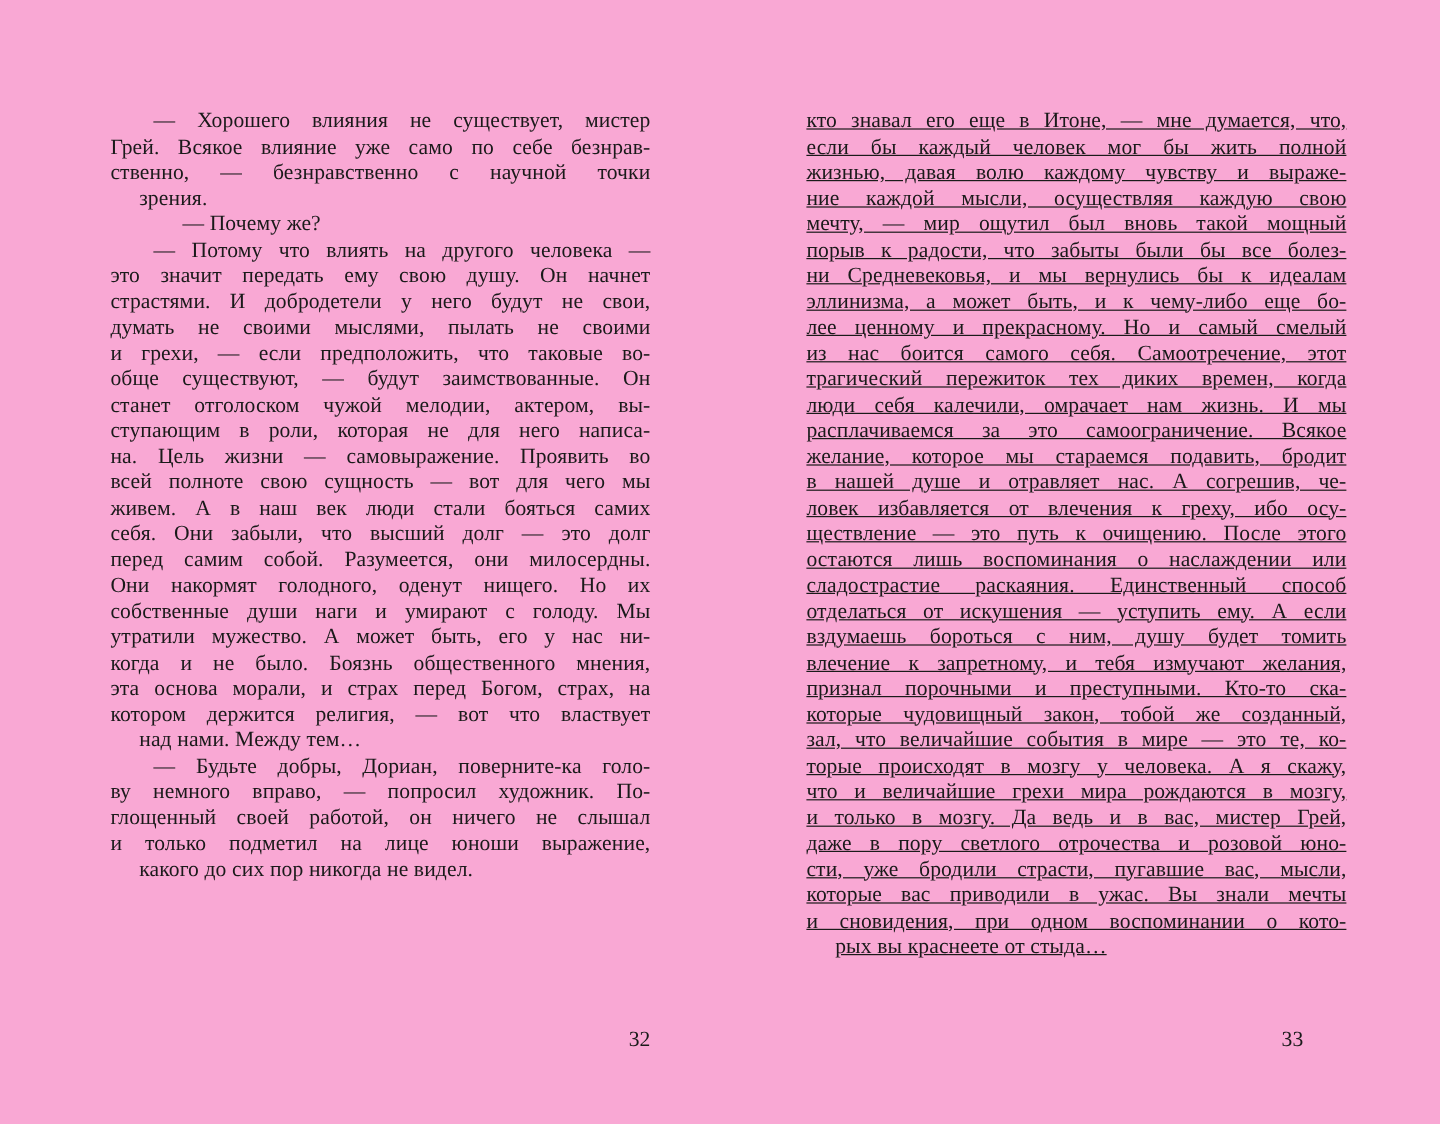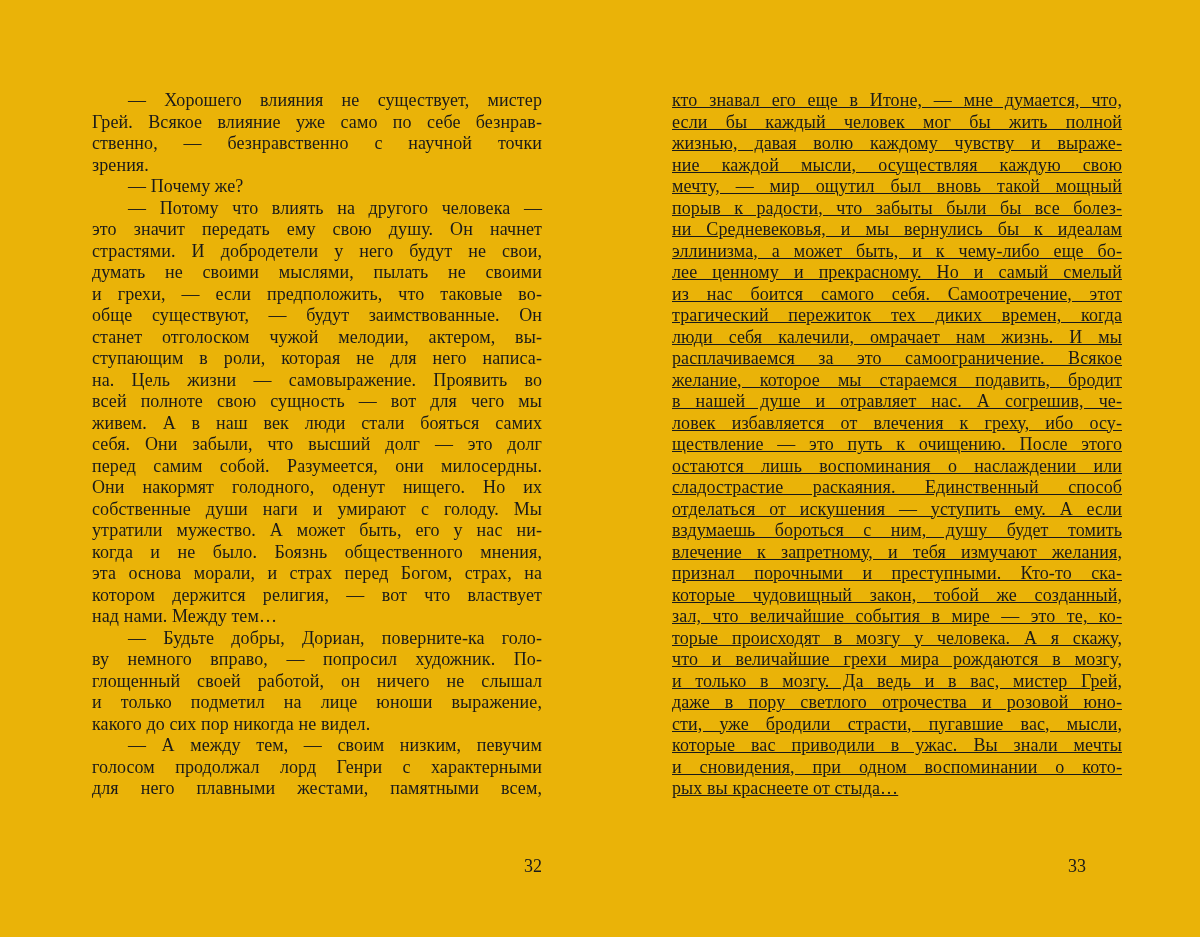--- a/index.html
+++ b/index.html
@@ -11,7 +11,7 @@
     position: relative;
     width: 1200px;
     height: 937px;
-    background: #eab308;
+    background: #f9a8d4;
     overflow: hidden;
     font-family: "Liberation Serif", "DejaVu Serif", serif;
     color: #1a1a1a;

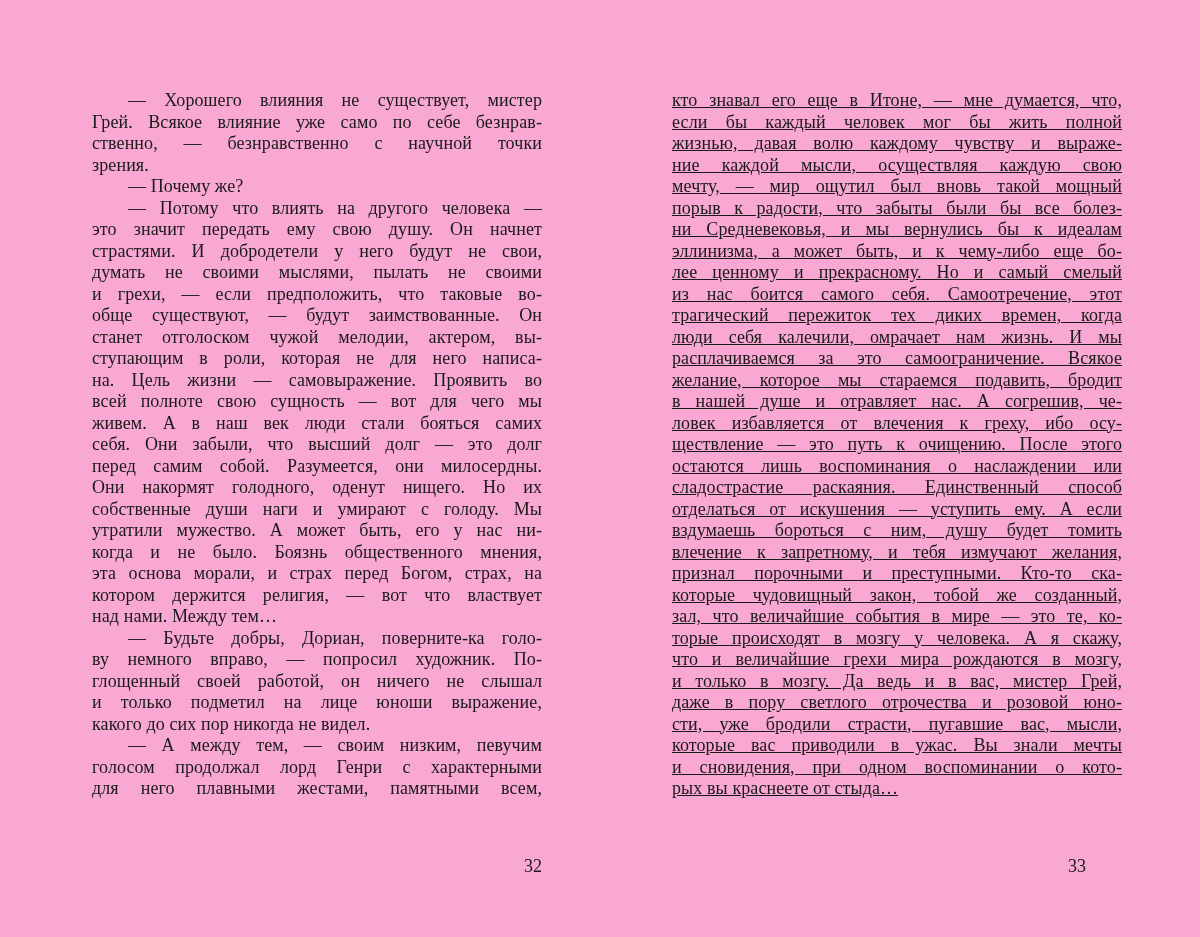--- a/index.html
+++ b/index.html
@@ -34,6 +34,7 @@
   }
   .line.last {
     text-align-last: left;
+    margin-left: 24px;
     -moz-text-align-last: left;
   }
   .line.indent { text-indent: 36px; }

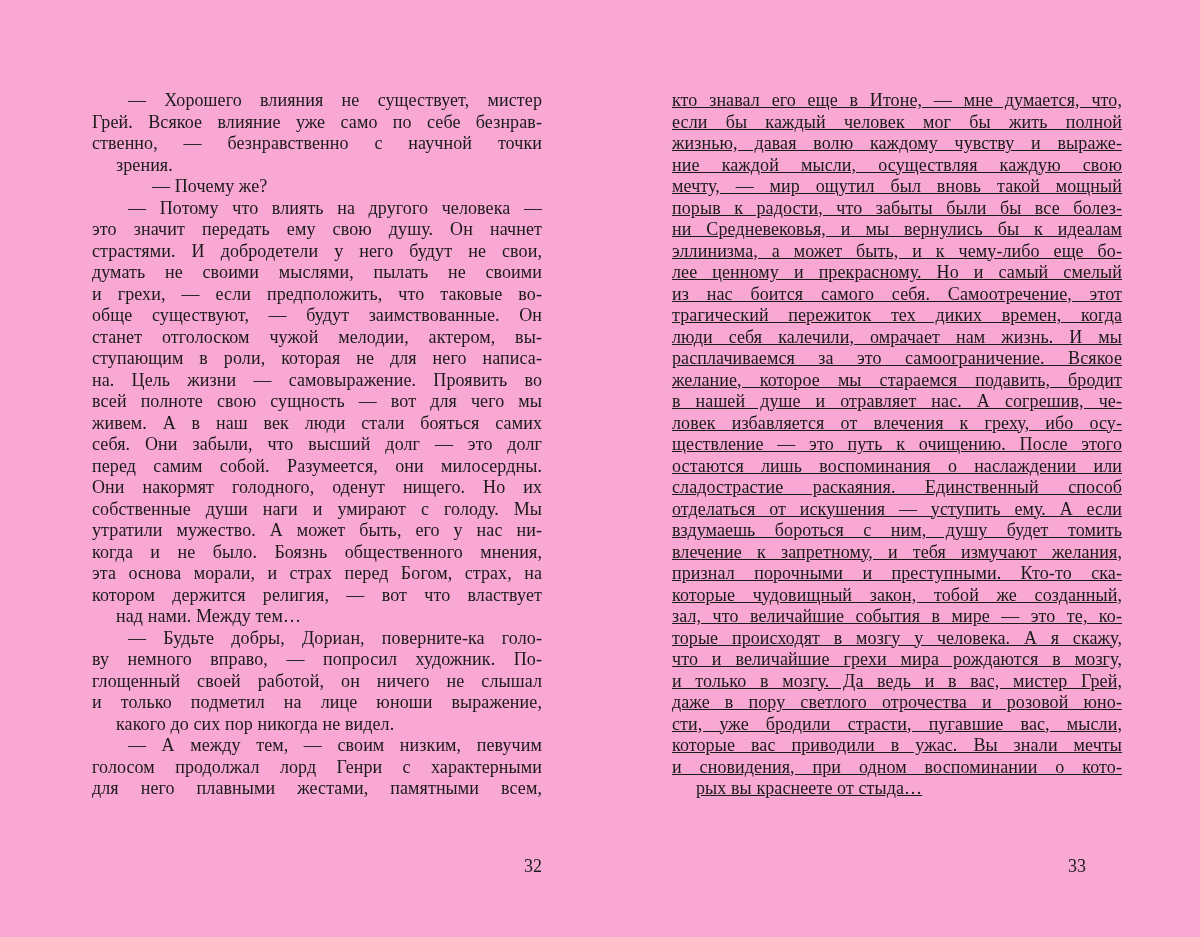--- a/index.html
+++ b/index.html
@@ -93,11 +93,6 @@
         <div class="line">и только подметил на лице юноши выражение,</div>
         <div class="line last">какого до сих пор никогда не видел.</div>
       </div>
-      <div class="para">
-        <div class="line indent">— А между тем, — своим низким, певучим</div>
-        <div class="line">голосом продолжал лорд Генри с характерными</div>
-        <div class="line">для него плавными жестами, памятными всем,</div>
-      </div>
     </div>
 
   <div class="page-text right">

